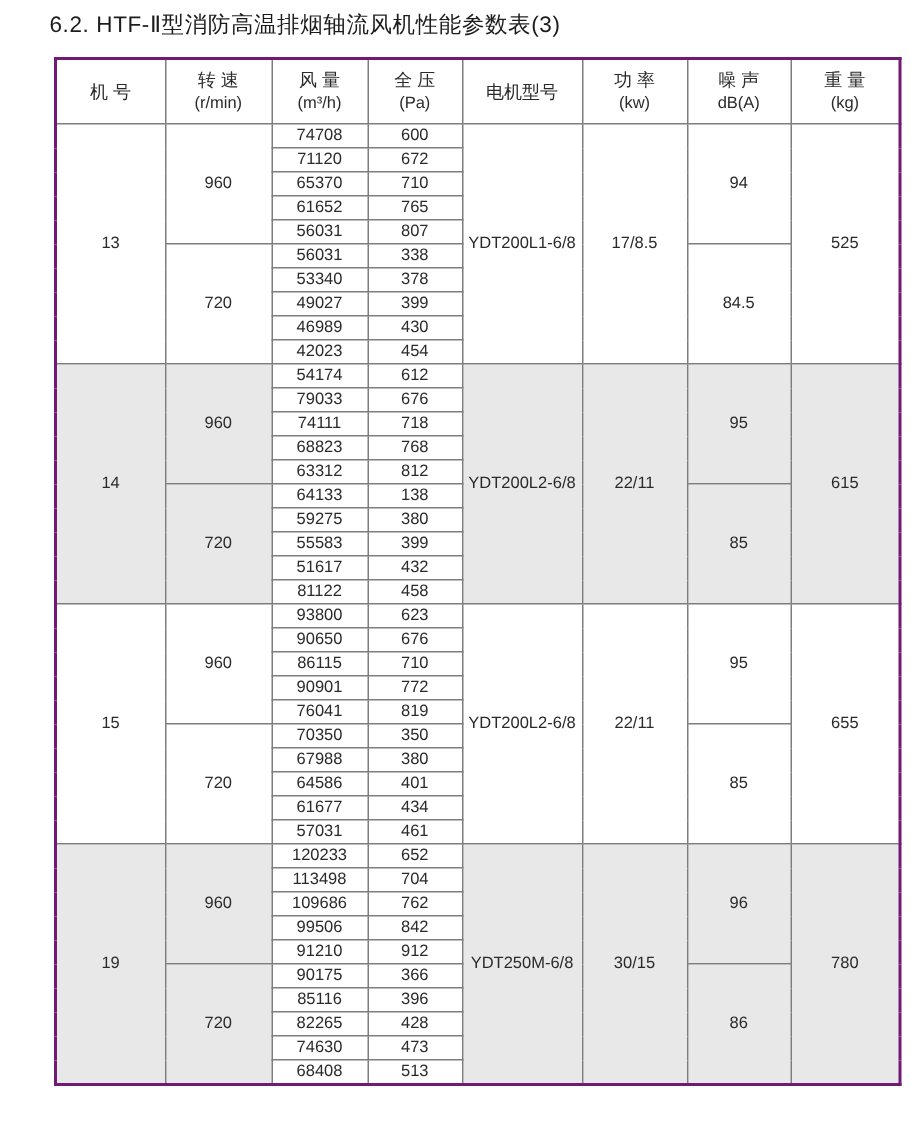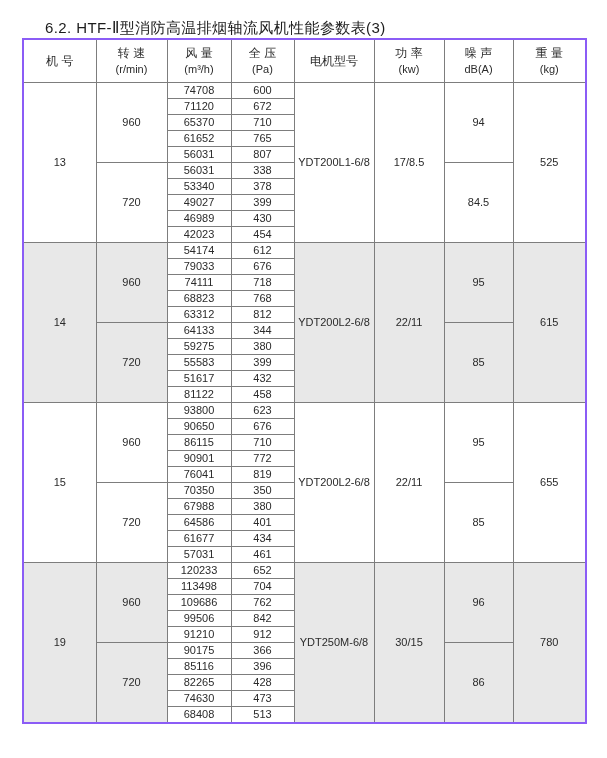--- a/index.html
+++ b/index.html
@@ -19,7 +19,7 @@
     position: absolute;
     left: 33px;
     top: 7px;
-    margin: 12px;
+    margin: 0;
     font-size: 15px;
     font-weight: 400;
     color: #1c1c1c;

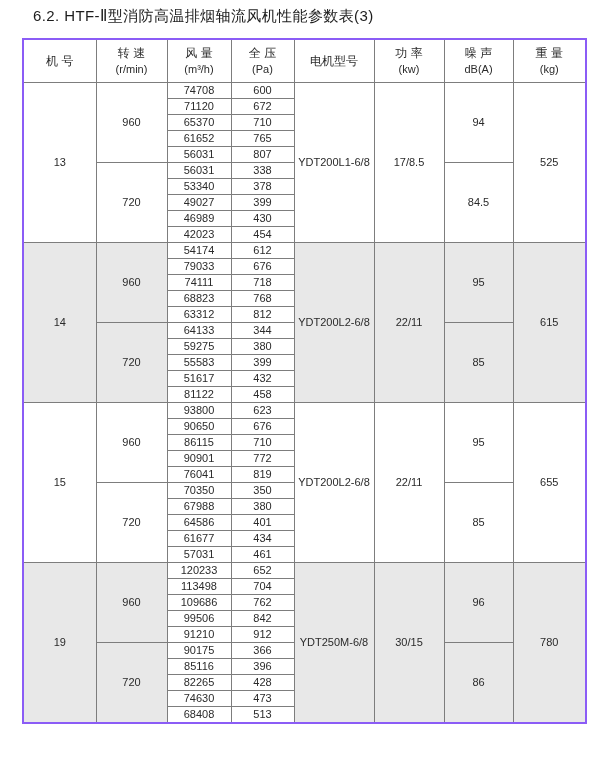--- a/index.html
+++ b/index.html
@@ -28,12 +28,12 @@
   }
   table.spec-table {
     position: absolute;
-    left: 22px;
+    left: 36px;
     top: 38px;
     width: 563px;
     table-layout: fixed;
     border-collapse: collapse;
-    border: 2px solid #8b5cf6;
+    border: 2px solid #701a75;
   }
   .spec-table th, .spec-table td {
     border: 1px solid #7d7d7d;

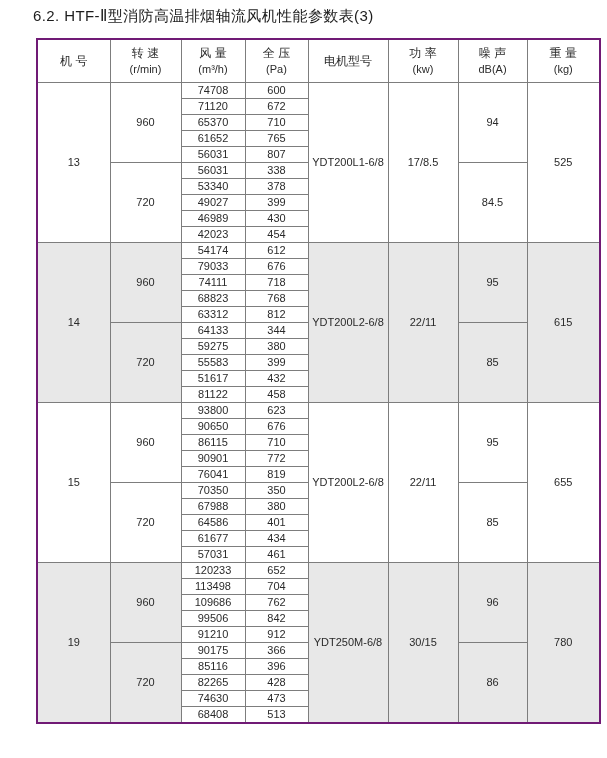--- a/index.html
+++ b/index.html
@@ -189,7 +189,7 @@
         <tr>
           <td rowspan="5" class="shaded">720</td>
           <td>64133</td>
-          <td>344</td>
+          <td>138</td>
           <td rowspan="5" class="shaded">85</td>
         </tr>
         <tr>

